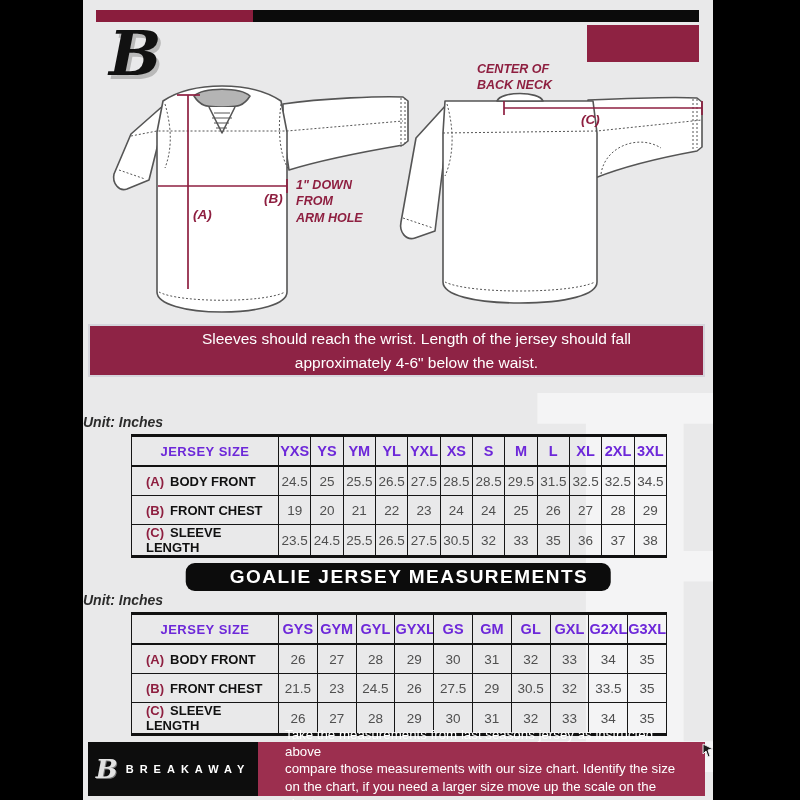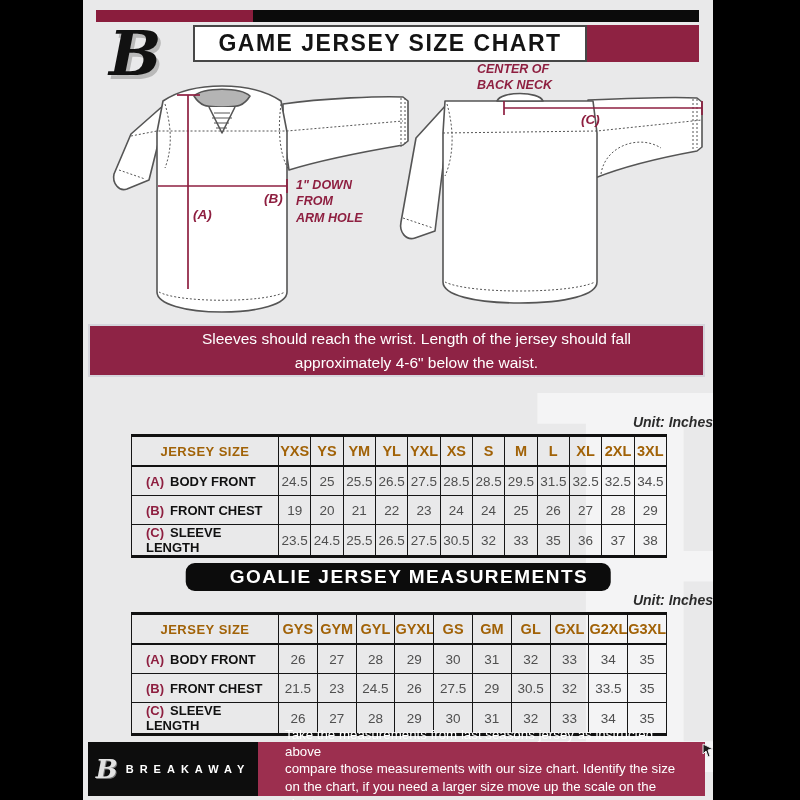--- a/index.html
+++ b/index.html
@@ -97,9 +97,6 @@
 
     <div class="logo">B</div>
 
-    <div class="titlebox">
-      <span>GAME JERSEY SIZE CHART</span>
-    </div>
     <div class="titleblock"></div>
 
     <svg class="diagram" viewBox="0 0 630 330">

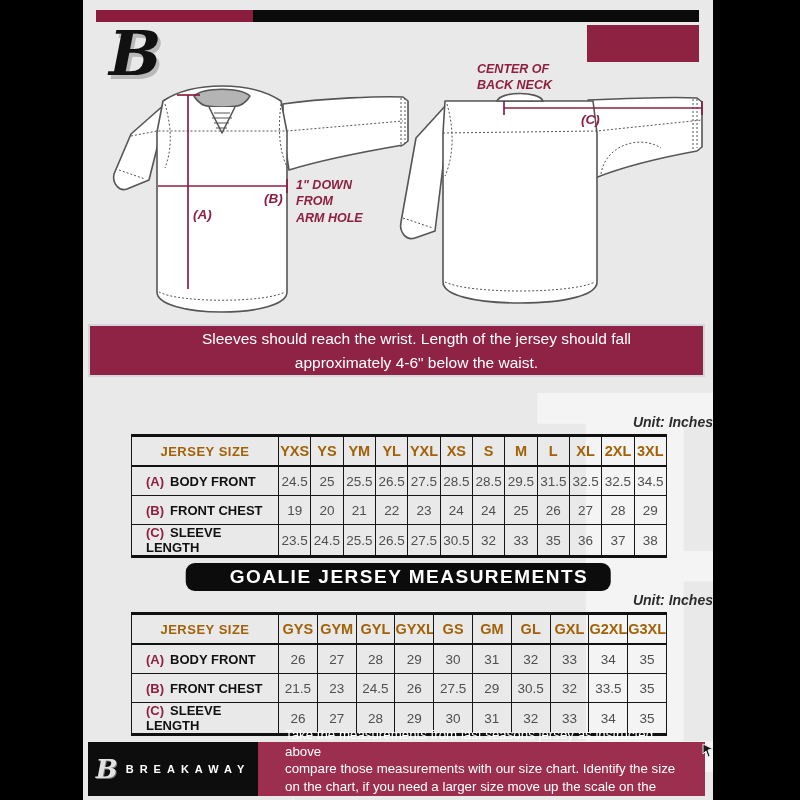--- a/index.html
+++ b/index.html
@@ -53,7 +53,7 @@
         white-space:nowrap;z-index:2;}
   .pill-player{top:385px;}
   .pill-goalie{top:563px;padding-left:44px;}
-  .unit{position:absolute;left:0;width:630px;text-align:right;font-size:14px;font-weight:bold;
+  .unit{position:absolute;left:0;width:630px;text-align:left;font-size:14px;font-weight:bold;
         font-style:italic;color:#2b2b2b;z-index:2;}
   .unit-player{top:414px;}
   .unit-goalie{top:592px;}

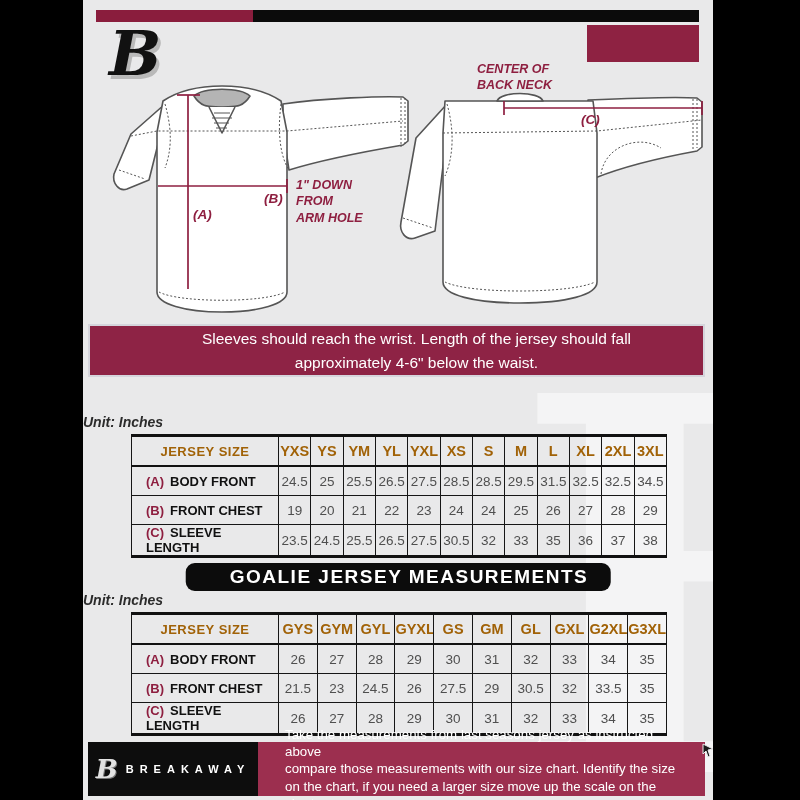--- a/index.html
+++ b/index.html
@@ -67,7 +67,7 @@
              padding:0;overflow:hidden;}
   table.meas tr:first-child th{border-top:3px solid #111;border-bottom:2px solid #111;}
   table.meas tr:last-child td{border-bottom:3px solid #111;}
-  table.meas th{font-size:14.5px;font-weight:bold;color:#a16207;}
+  table.meas th{font-size:14.5px;font-weight:bold;color:#6d28d9;}
   table.meas th.lbl-h{width:146px;font-size:13px;letter-spacing:0.5px;}
   table.meas td{font-size:13.5px;color:#4f4f4f;}
   table.meas td.rowlbl{text-align:left;padding-left:14px;font-size:13px;color:#111;font-weight:bold;}

